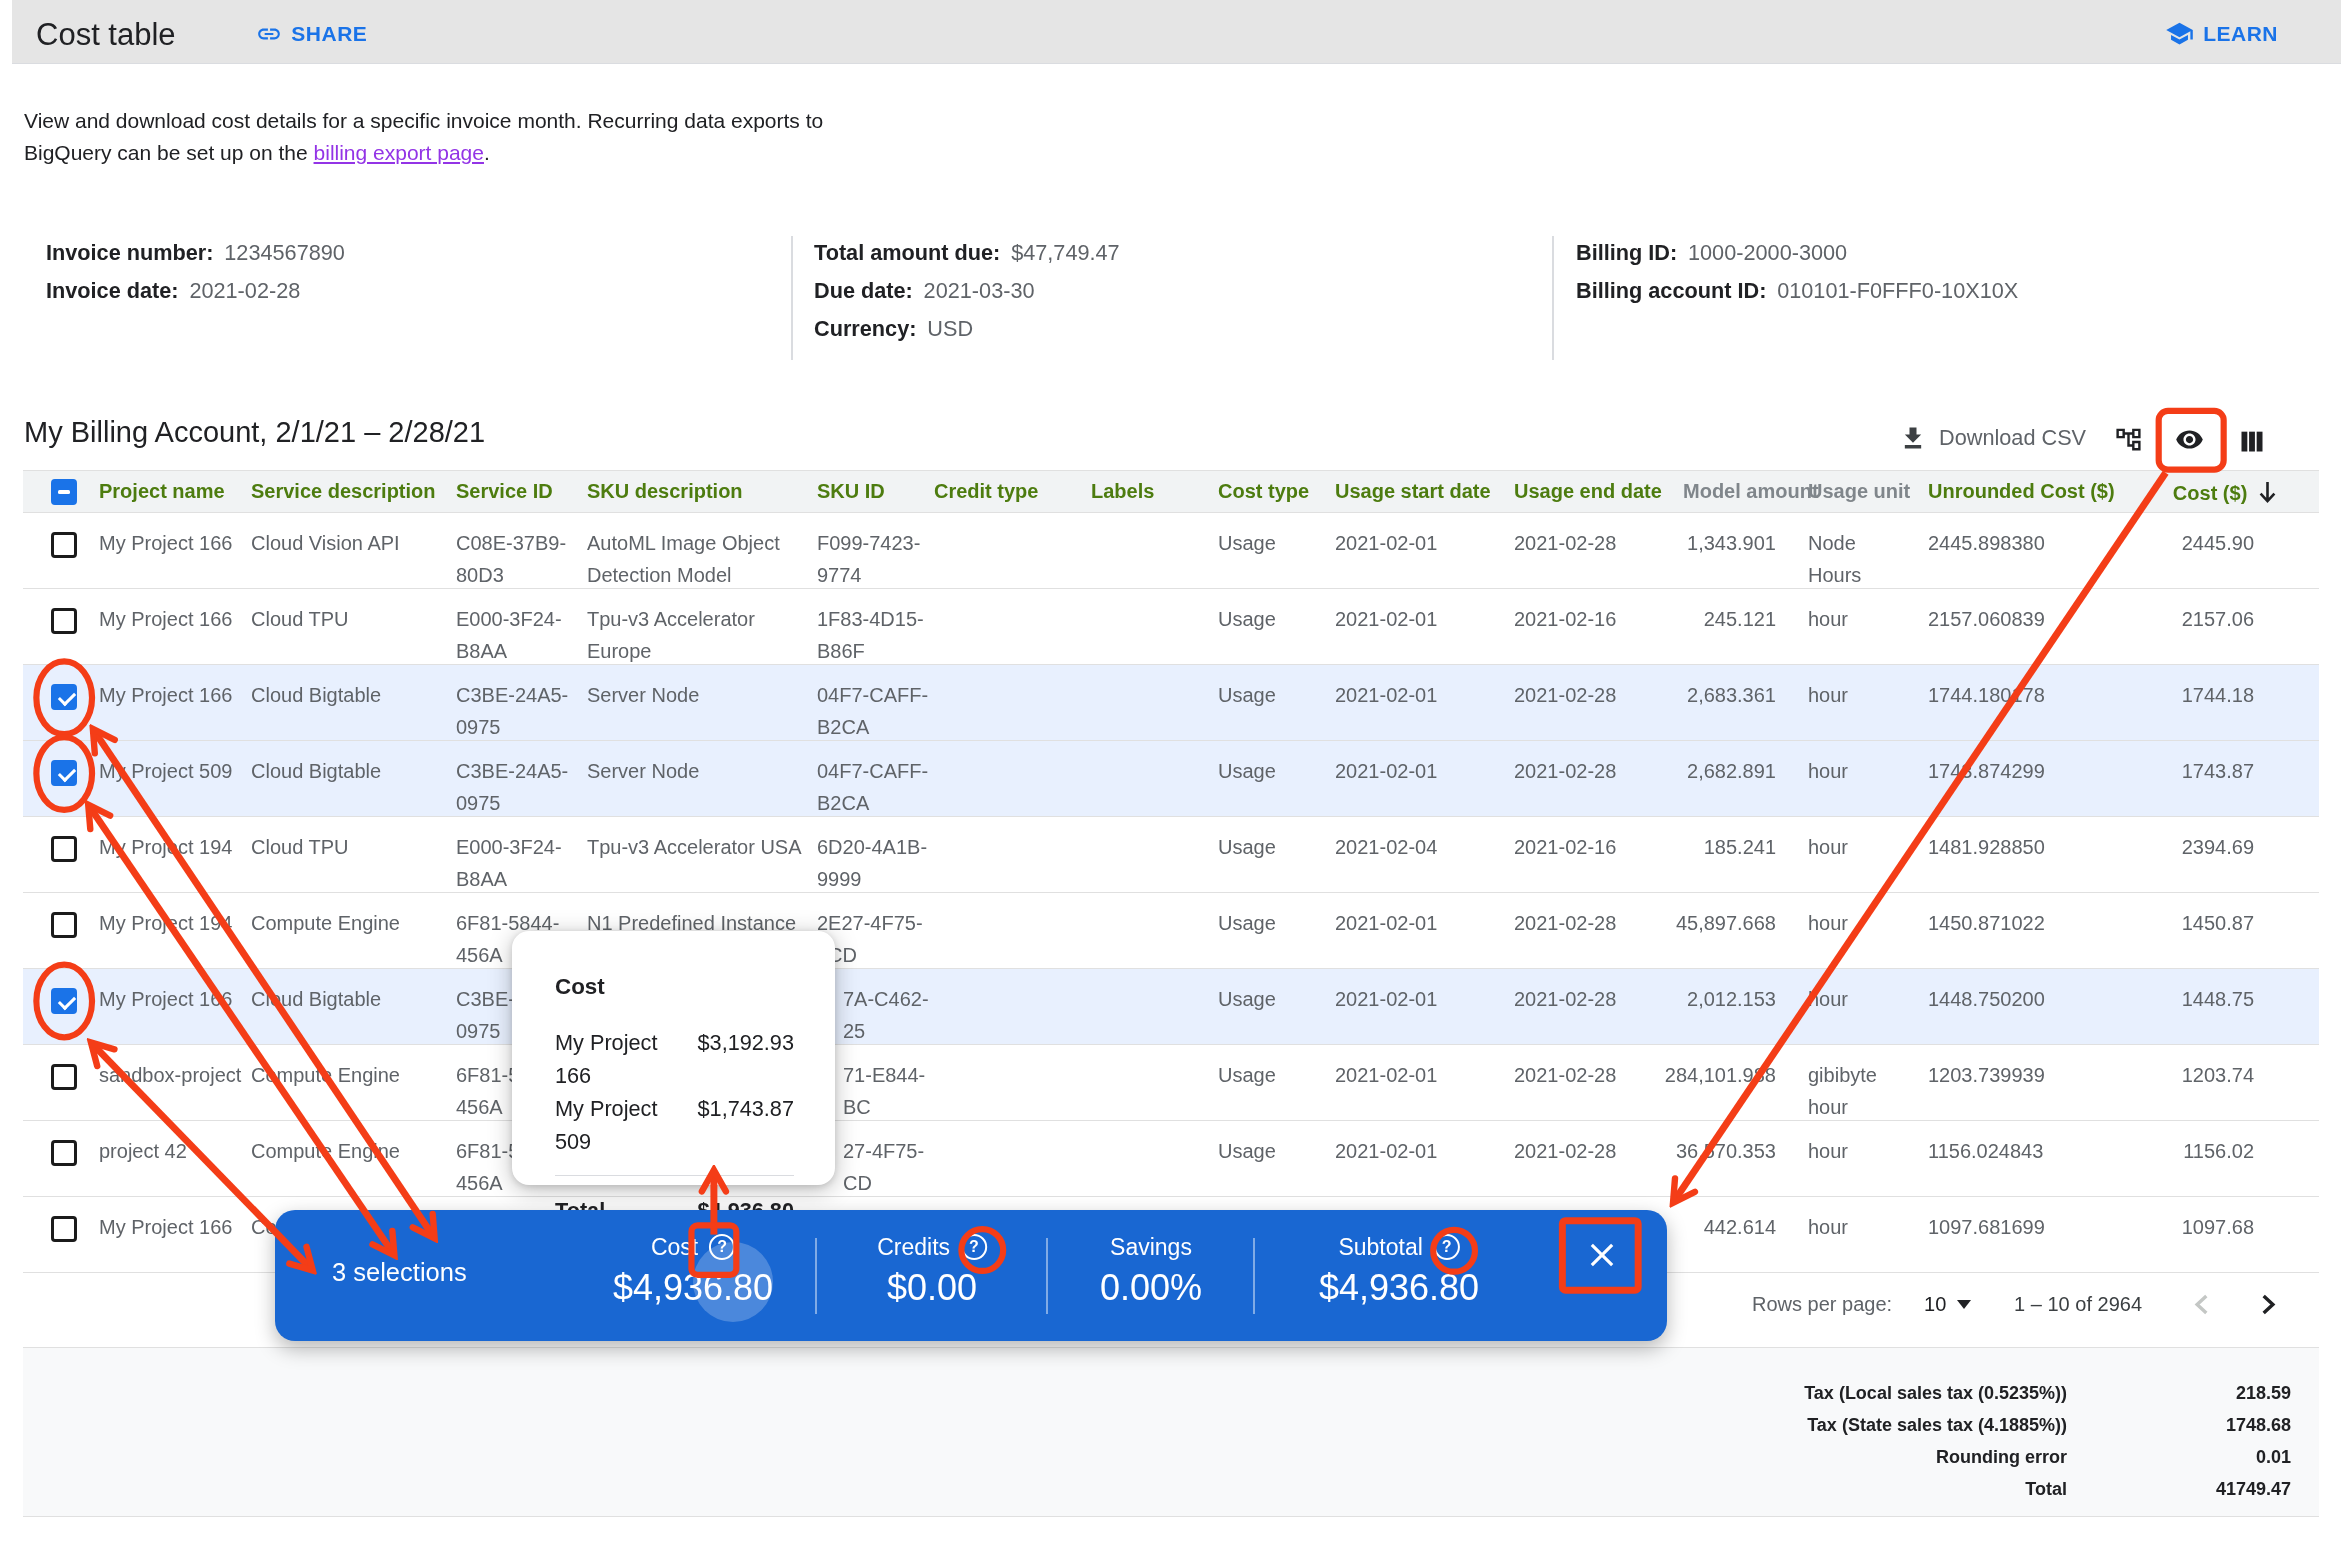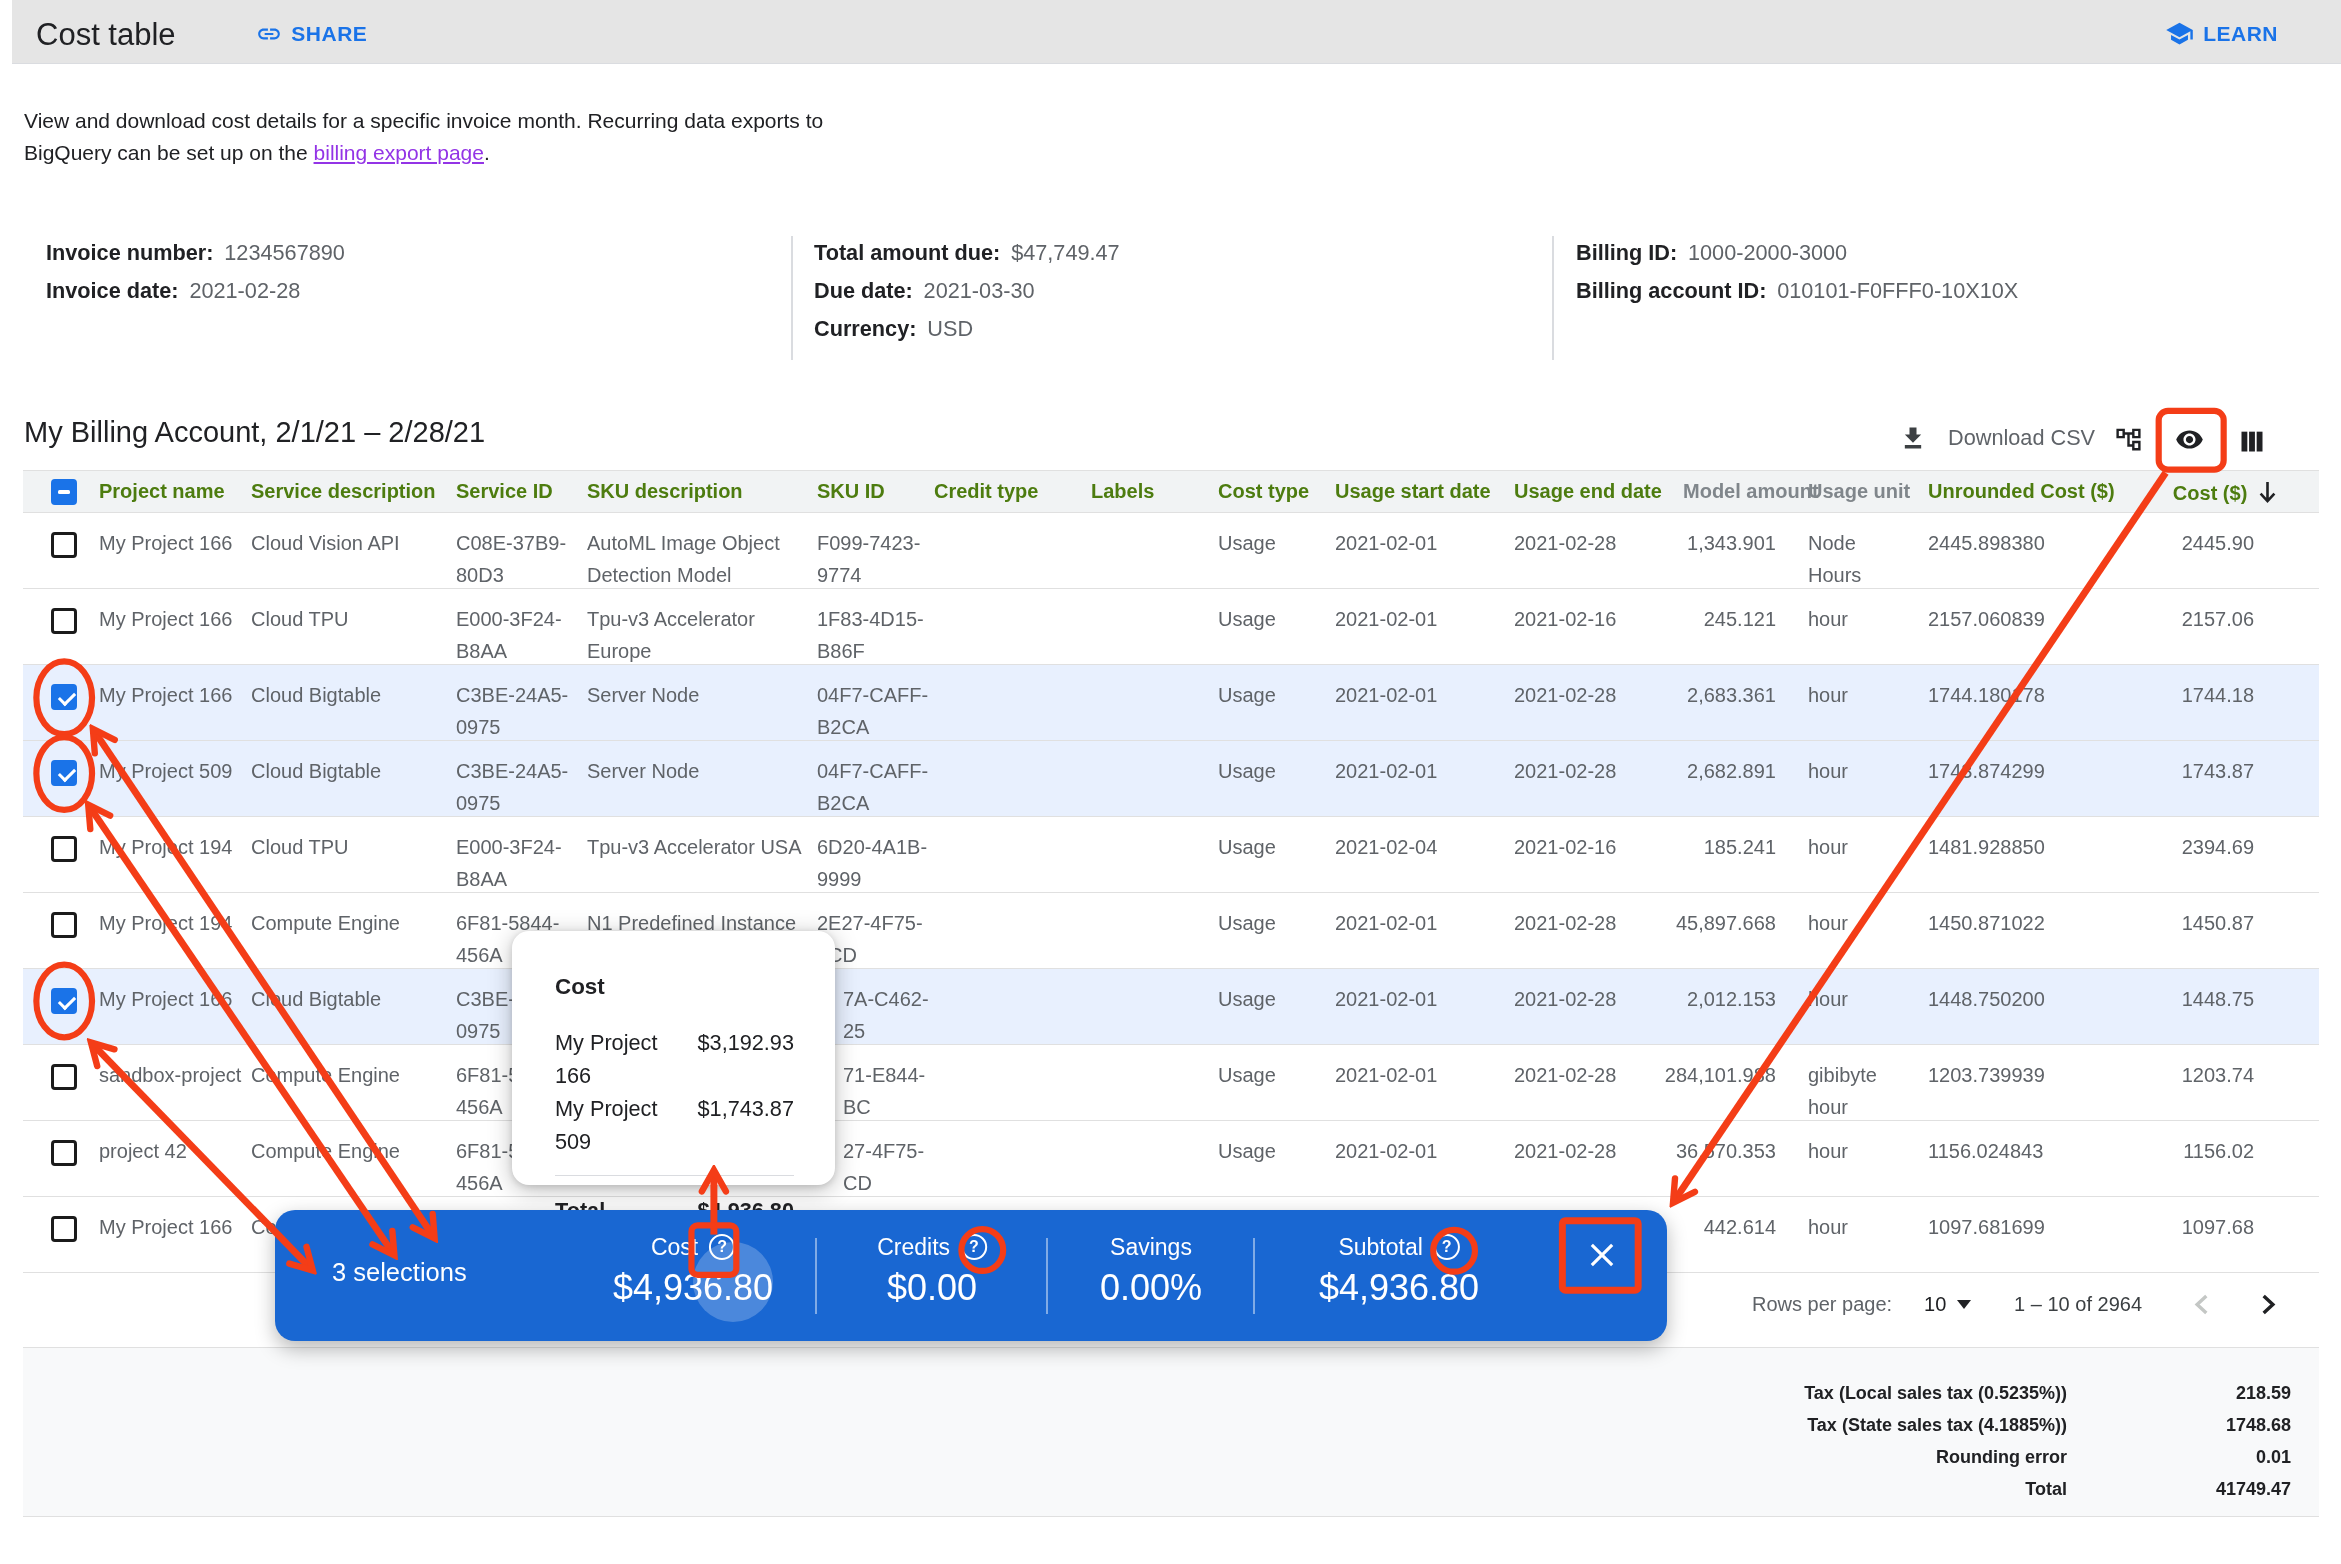--- a/index.html
+++ b/index.html
@@ -33,7 +33,7 @@
 
   
   .tbl-title{position:absolute;left:24px;top:416px;font-size:29px;font-weight:400;color:var(--txt)}
-  .dl-btn{position:absolute;left:1899px;top:424px;display:flex;align-items:center;gap:21px;
+  .dl-btn{position:absolute;left:1899px;top:424px;display:flex;align-items:center;gap:12px;
     font-size:21.7px;font-weight:500;color:var(--sec);cursor:pointer}
   .tool-ic{position:absolute;top:425px;cursor:pointer;display:inline-flex}
 

